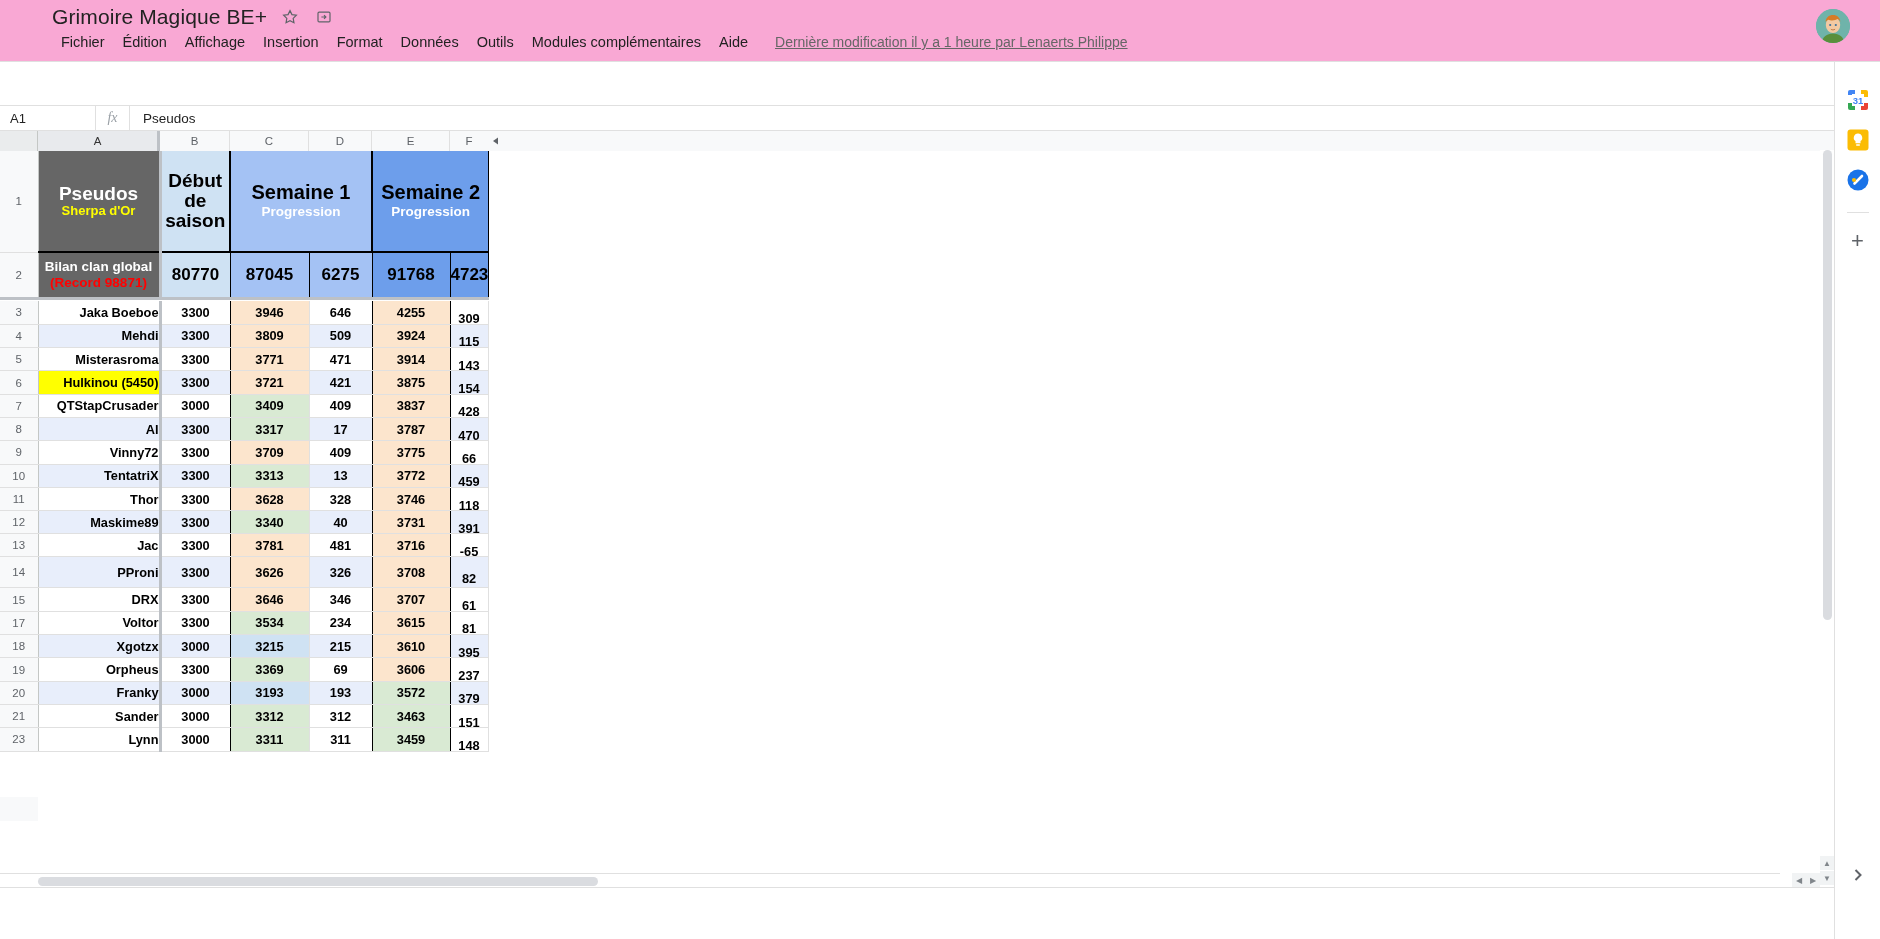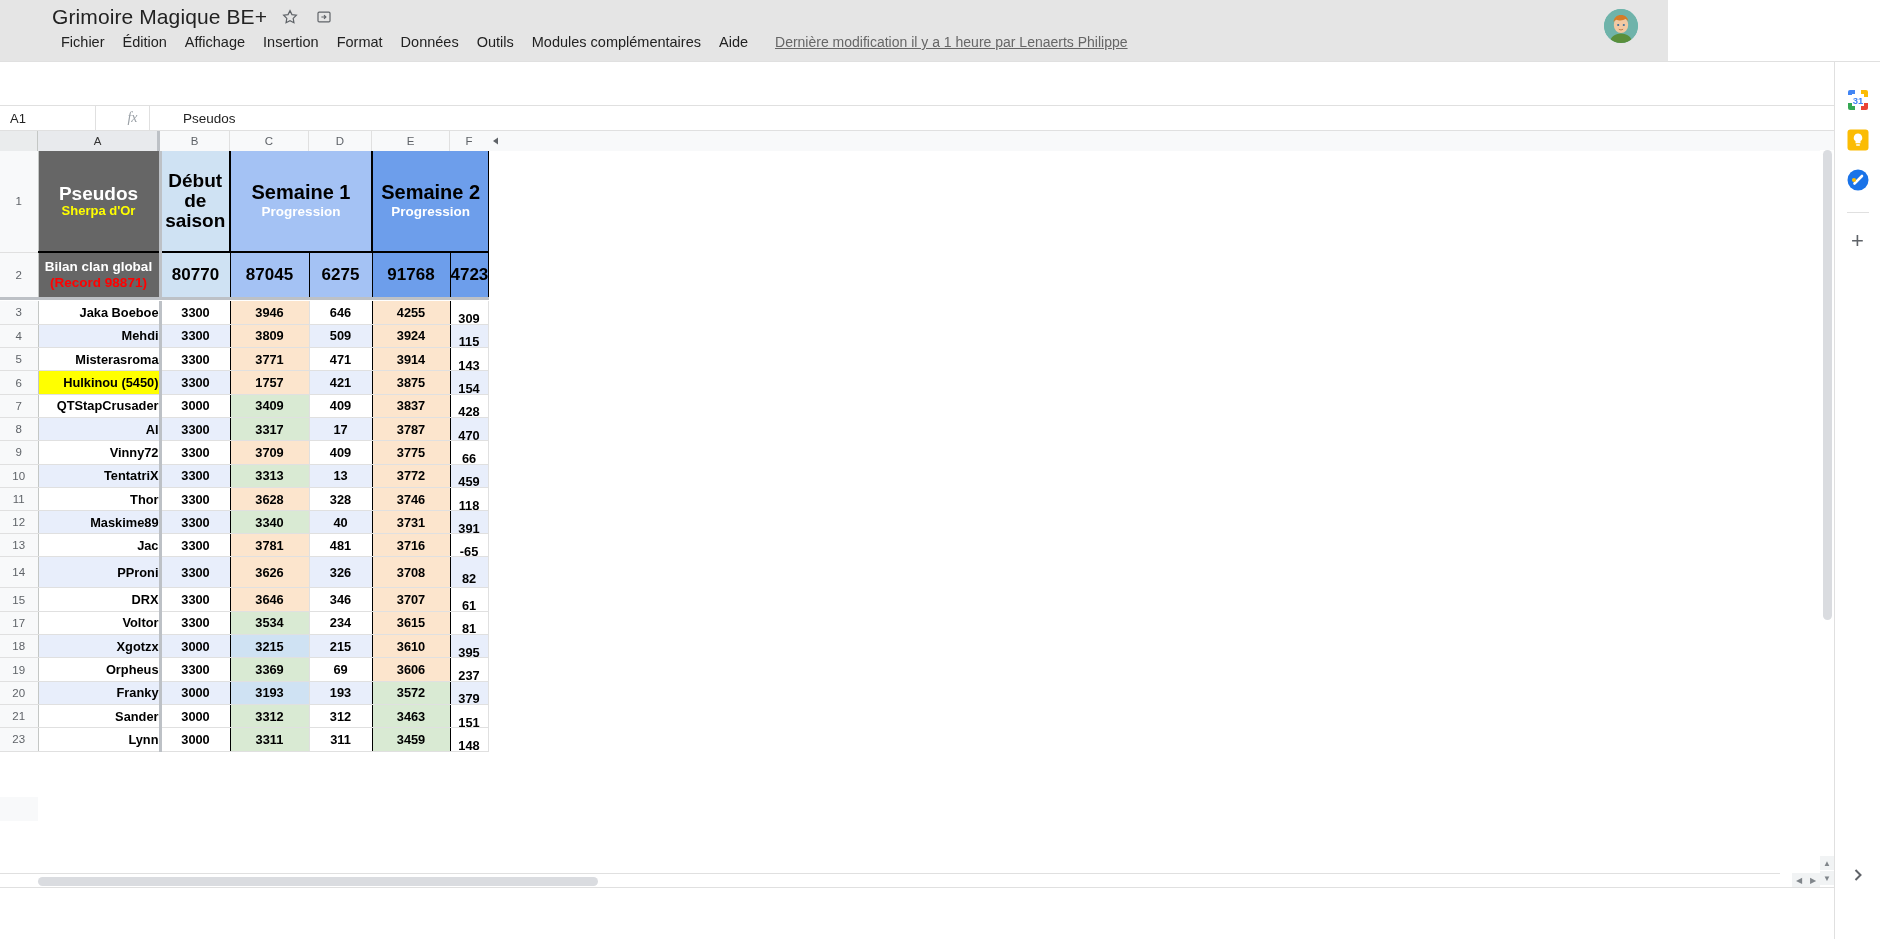--- a/index.html
+++ b/index.html
@@ -16,8 +16,8 @@
 
   
   .header {
-    position:absolute; top:0; left:0; width:1668px; height:62px;
-    background:#e5e5e5;
+    position:absolute; top:0; left:0; width:1880px; height:62px;
+    background:#f9a8d4;
   }
   .doc-title-row { position:absolute; left:52px; top:5px; display:flex; align-items:center; gap:12px; }
   .doc-title {

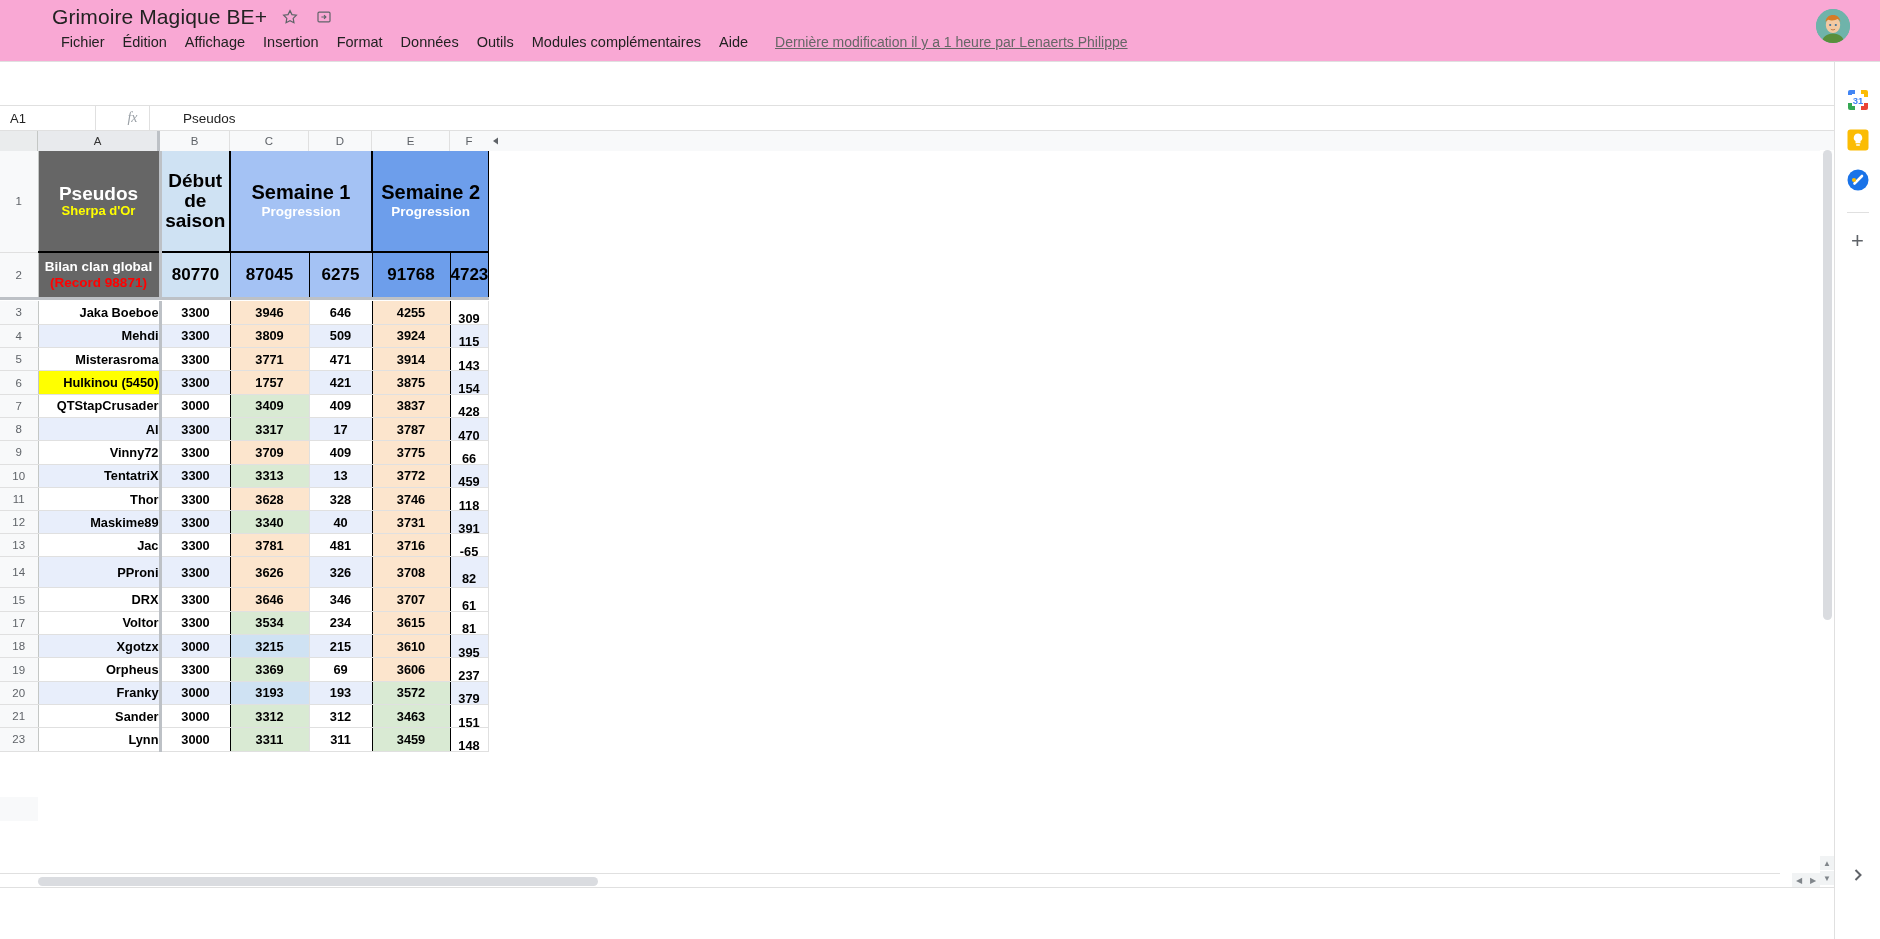--- a/index.html
+++ b/index.html
@@ -46,7 +46,7 @@
   .fbar {
     position:absolute; left:0; top:105px; width:1880px; height:26px;
     display:flex; align-items:center; background:#fff;
-    border-top:1px solid #e0e0e0; border-bottom:1px solid #e0e0e0;gap:20px;
+    border-top:1px solid #e0e0e0; border-bottom:1px solid #e0e0e0;
   }
   .namebox {
     width:96px; padding-left:10px; font-size:13px; color:#222;

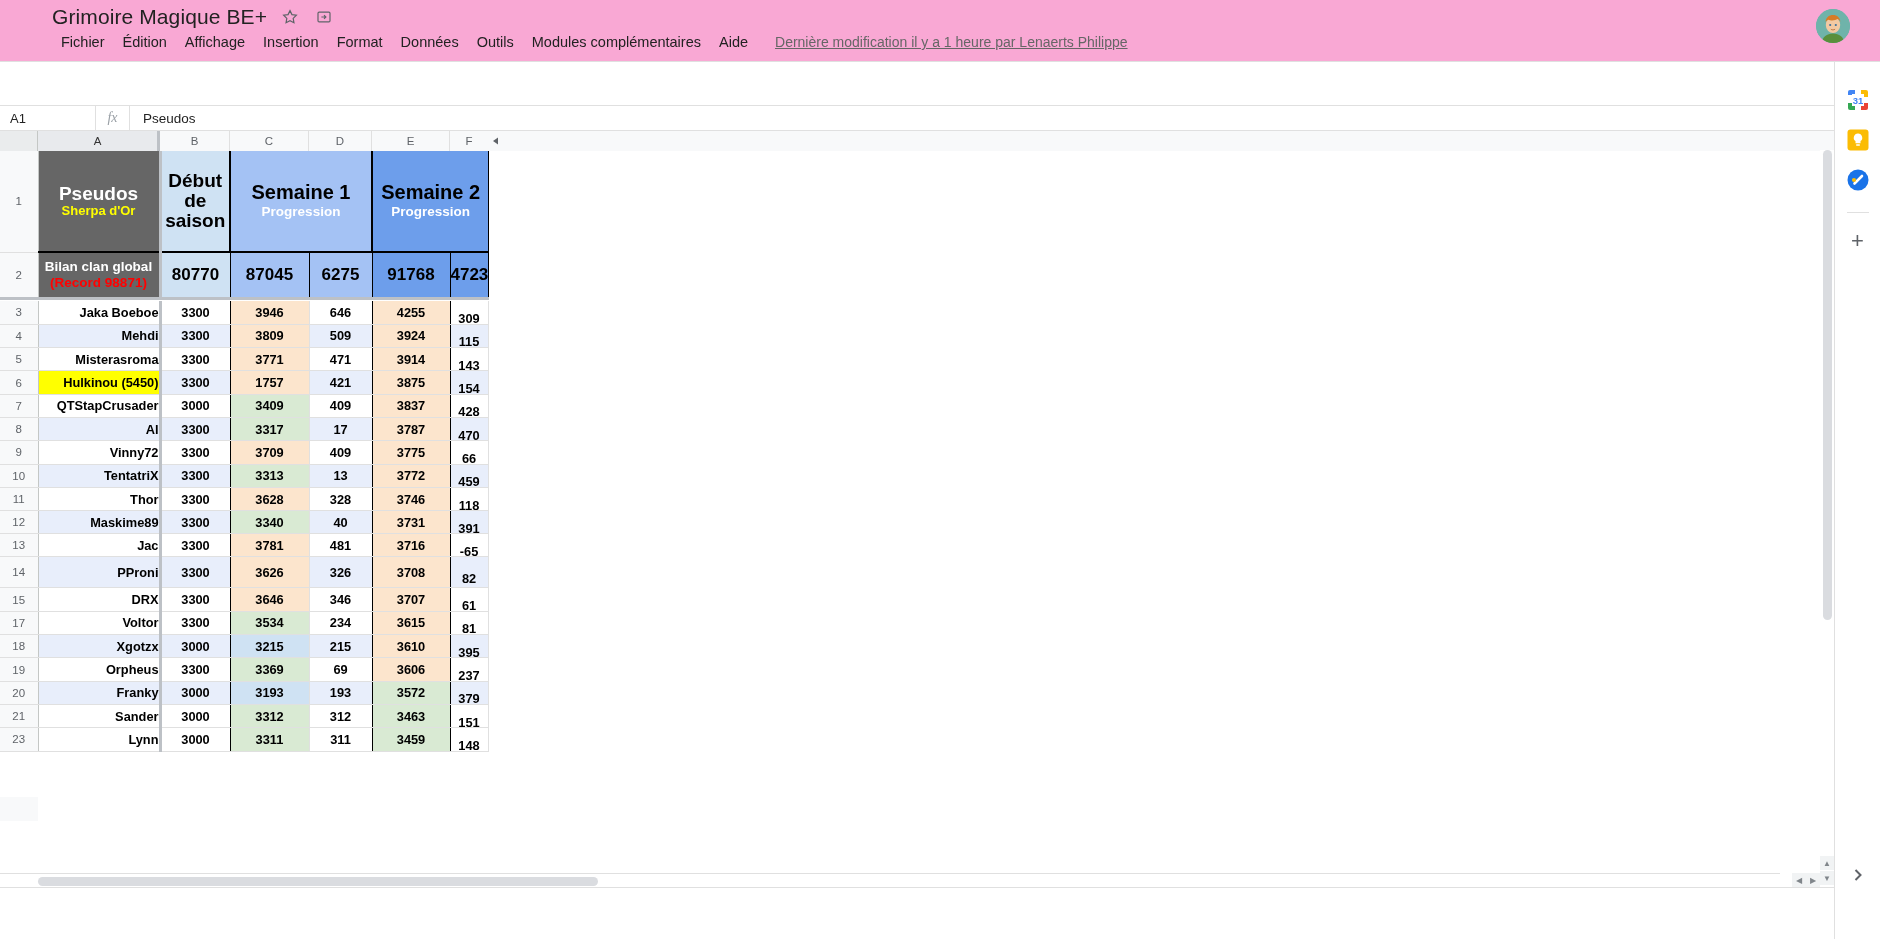--- a/index.html
+++ b/index.html
@@ -338,7 +338,7 @@
               <td class="rownum">6</td>
               <td class="cell c-name fz-col-edge f-yellow">Hulkinou (5450)</td>
               <td class="cell c-num band-b bdr-r-blk">3300</td>
-              <td class="cell c-num f-orange">1757</td>
+              <td class="cell c-num f-orange">3721</td>
               <td class="cell c-num band-b bdr-r-blk">421</td>
               <td class="cell c-num f-orange bdr-r-blk">3875</td>
               <td class="cell c-num band-b">

